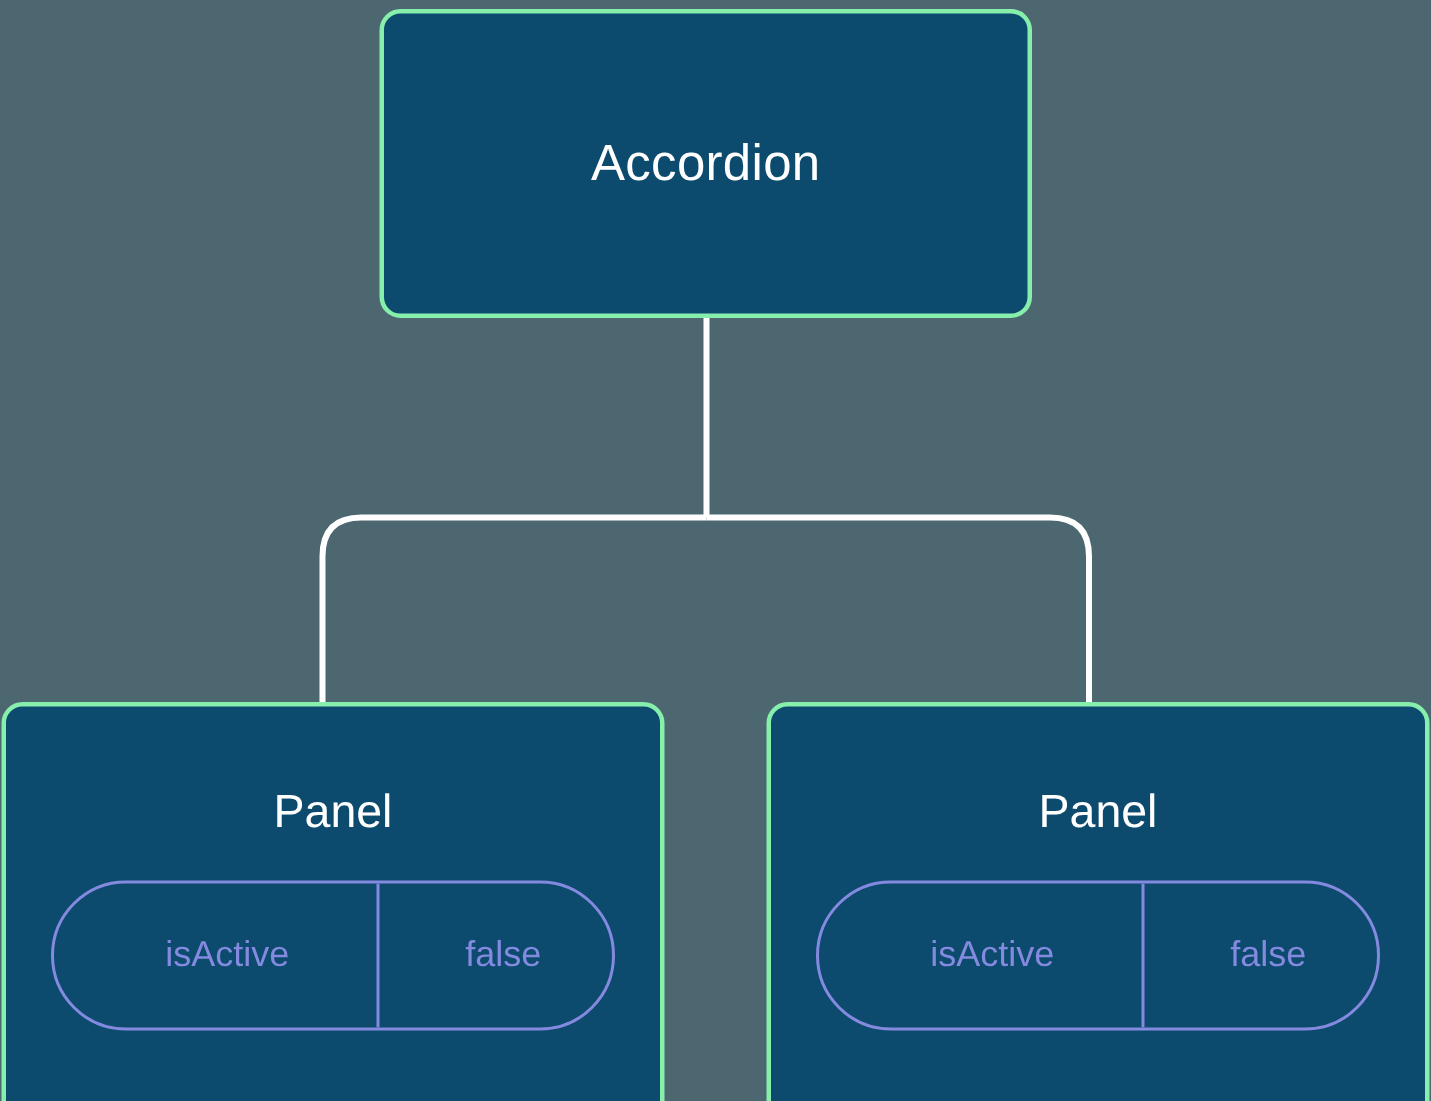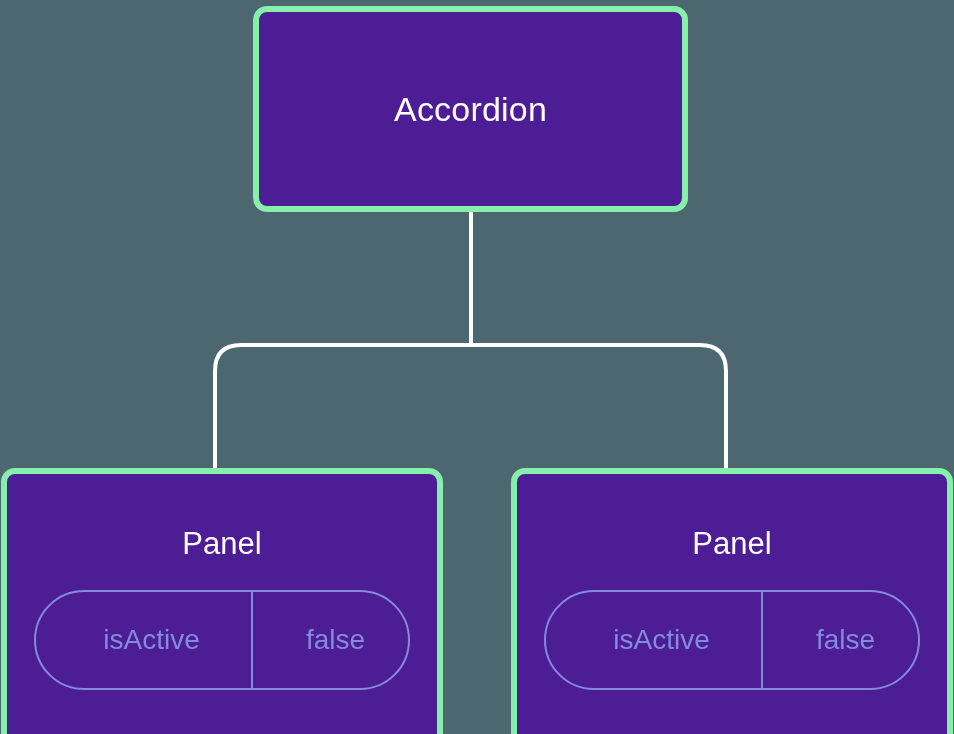--- a/index.html
+++ b/index.html
@@ -32,8 +32,8 @@
   
   .node {
     position: absolute;
-    background: #4c1d95;
-    border: 6px solid #86efac;
+    background: #0c4a6e;
+    border: 3px solid #86efac;
     border-radius: 14px;
     box-sizing: border-box;
   }

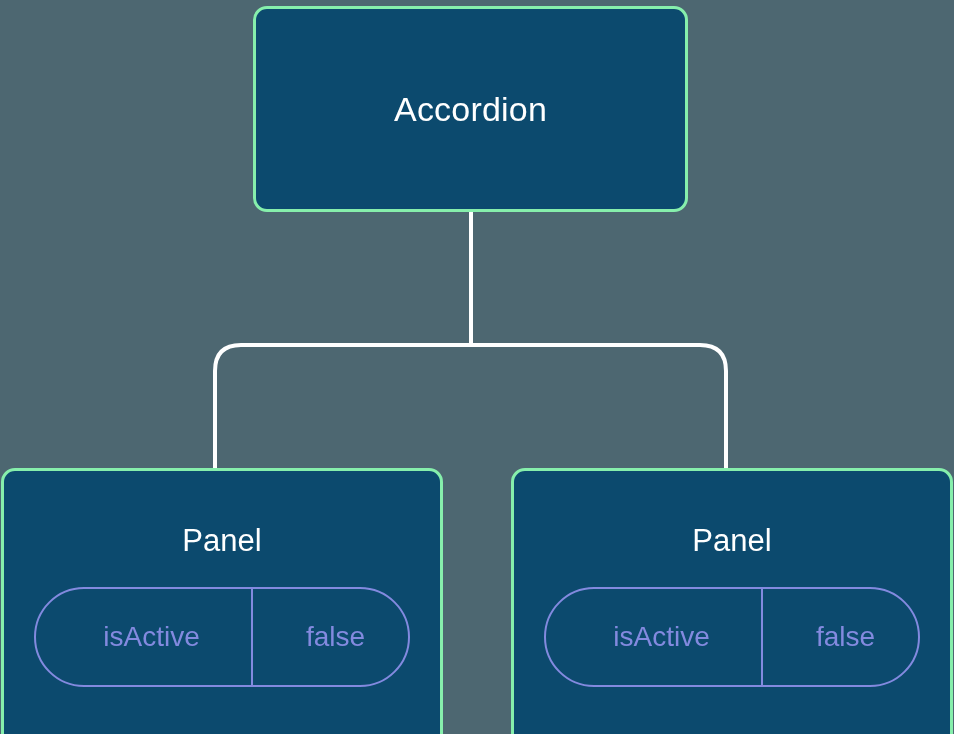--- a/index.html
+++ b/index.html
@@ -93,7 +93,7 @@
     align-items: center;
     justify-content: center;
     color: #838adf;
-    font-size: 28px;
+    font-size: 24px;
     font-weight: 400;
     line-height: 1;
     white-space: nowrap;

